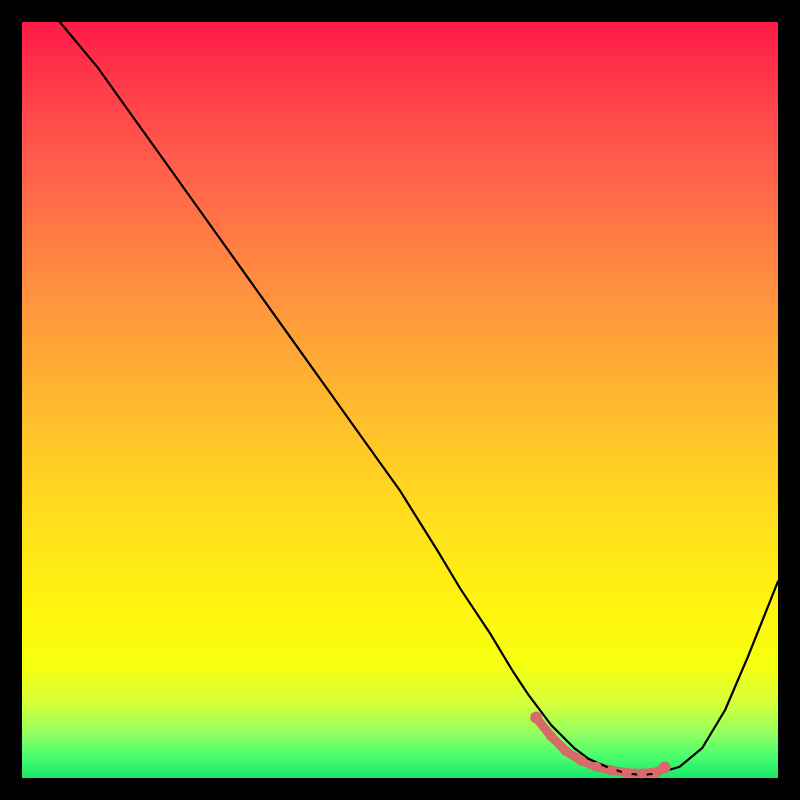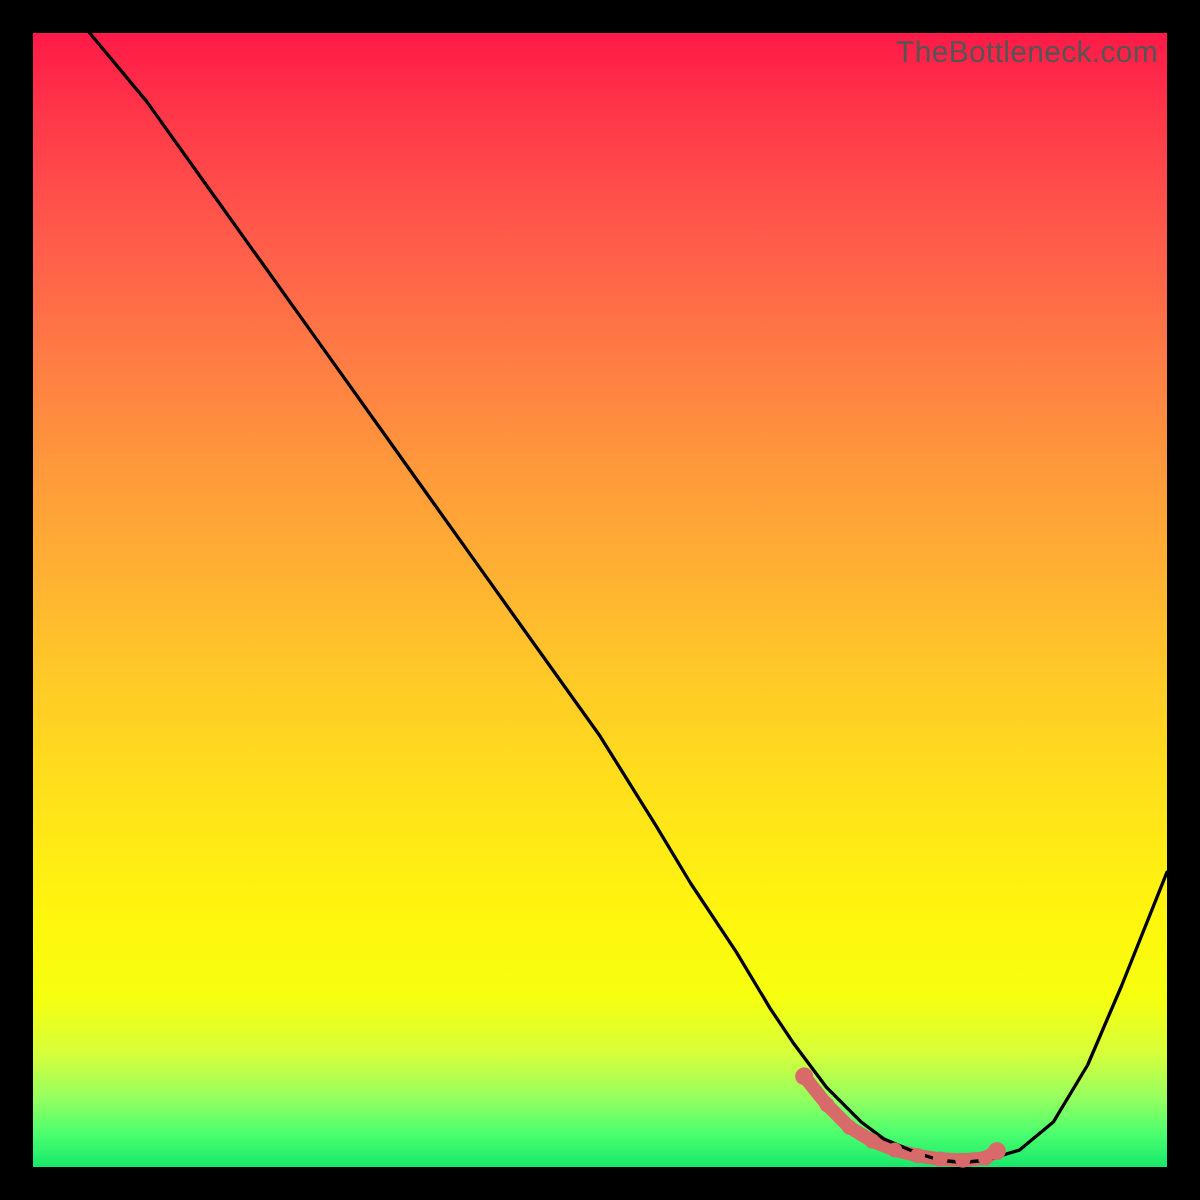--- a/index.html
+++ b/index.html
@@ -74,7 +74,6 @@
 <body>
 
 <div class="frame">
-  <div class="watermark">TheBottleneck.com</div>
   <svg class="curve" viewBox="0 0 756 756">
     <g id="band-layer">
         <path class="band-path" d="M514.1 695.5 L529.2 714.4 L544.3 729.5 L559.4 738.6 L574.6 744.7 L589.7 748.4 L604.8 750.7 L619.9 751.5 L635.0 750.0 L642.6 745.4"></path>

